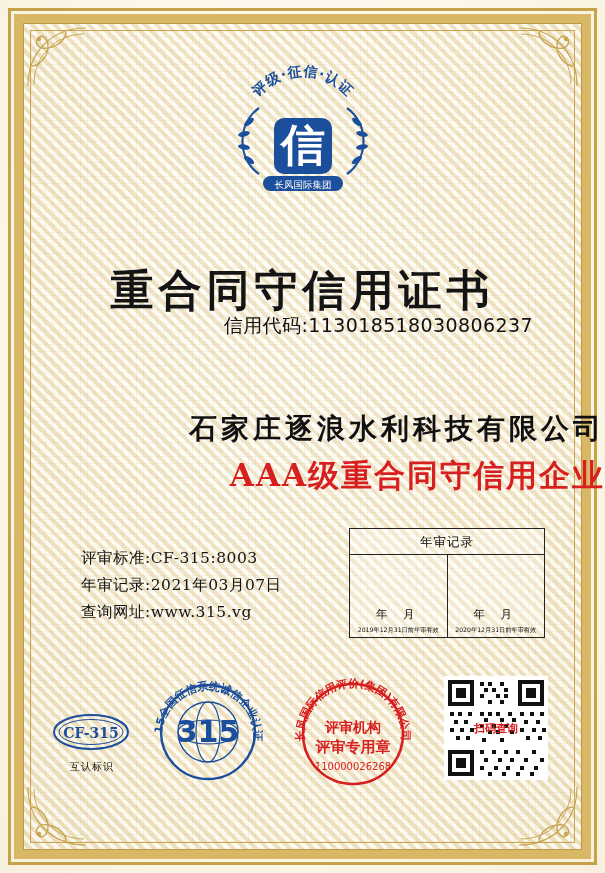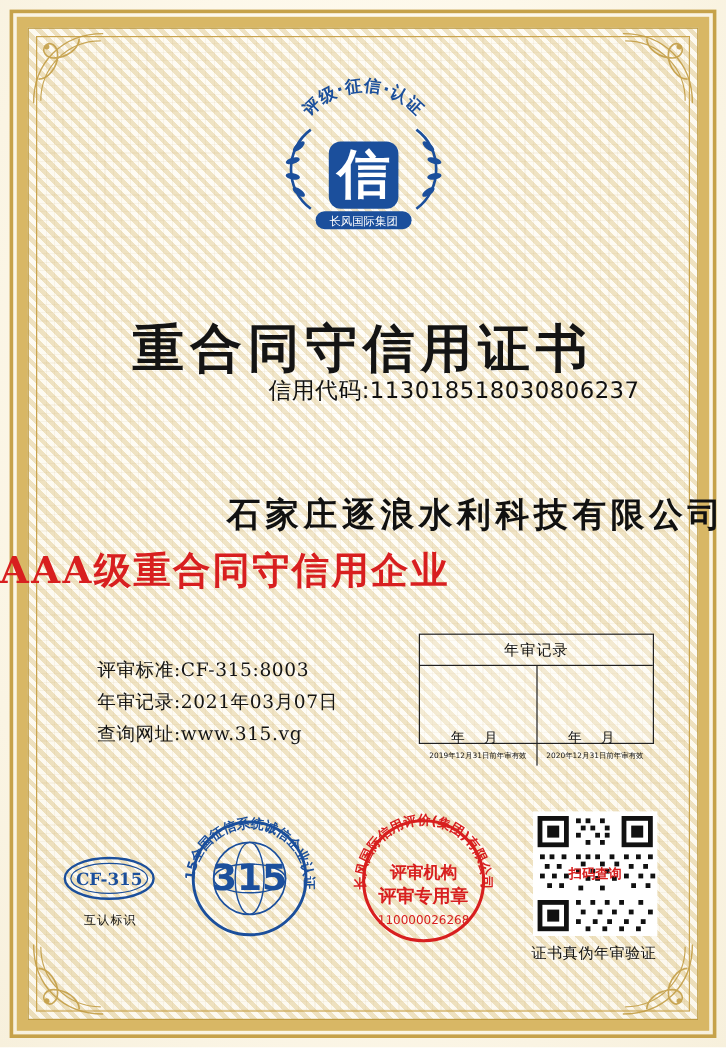--- a/index.html
+++ b/index.html
@@ -95,7 +95,7 @@
   }
   .award{
     position:absolute;left:0;right:0;top:455px;
-    text-align:left;
+    text-align:right;
     font-size:31px;
     font-weight:bold;
     letter-spacing:2px;

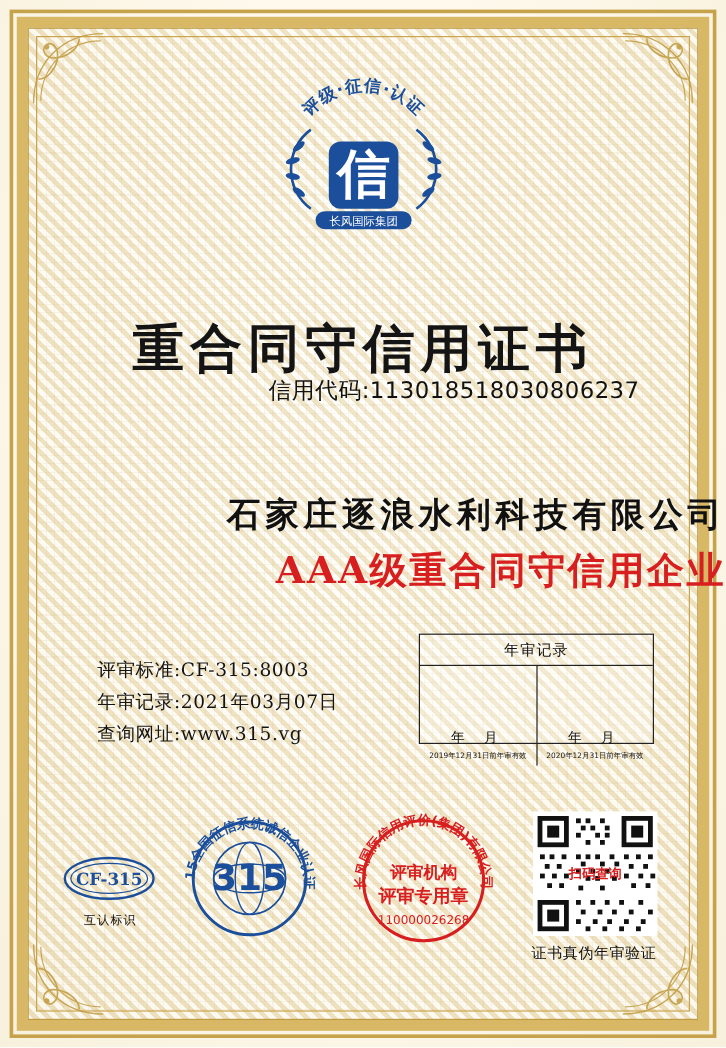--- a/index.html
+++ b/index.html
@@ -117,7 +117,7 @@
   
   .review{
     position:absolute;right:60px;top:528px;
-    width:196px;height:92px;
+    width:196px;height:110px;
     border:1.2px solid #222;
     box-sizing:border-box;
     background:rgba(255,255,255,.25);

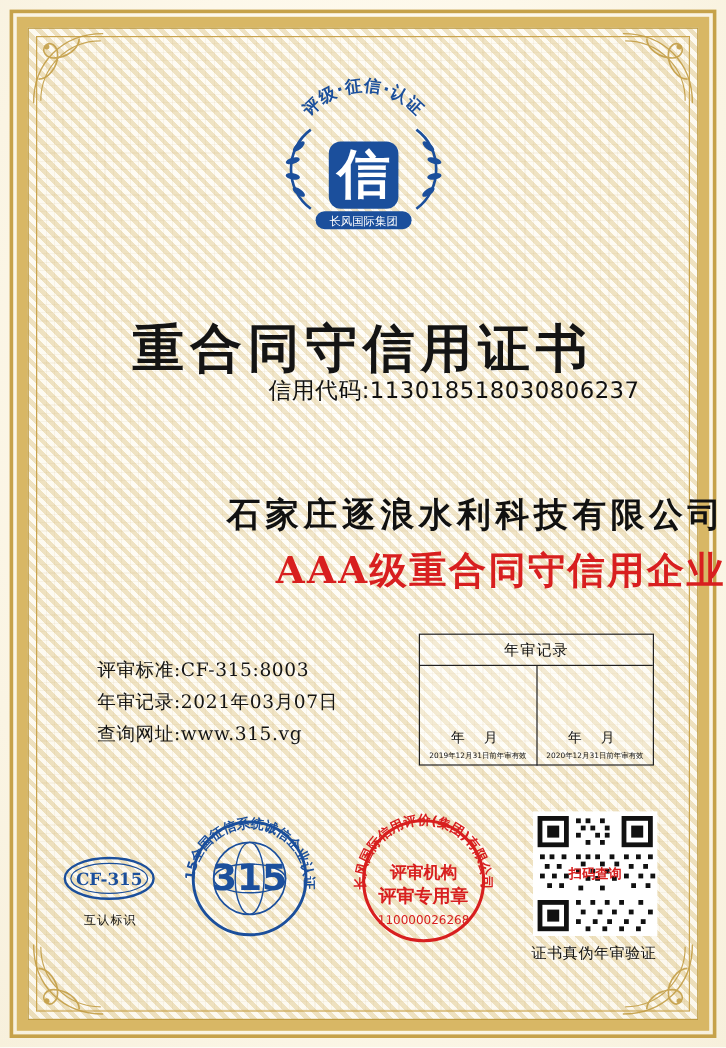--- a/index.html
+++ b/index.html
@@ -376,7 +376,6 @@
     </g>
     <text x="52" y="56" text-anchor="middle" font-size="11" fill="#d81f1f" font-weight="bold">扫码查询</text>
   </svg>
-  <div class="qr-caption">证书真伪年审验证</div>
 
 </div>
 

